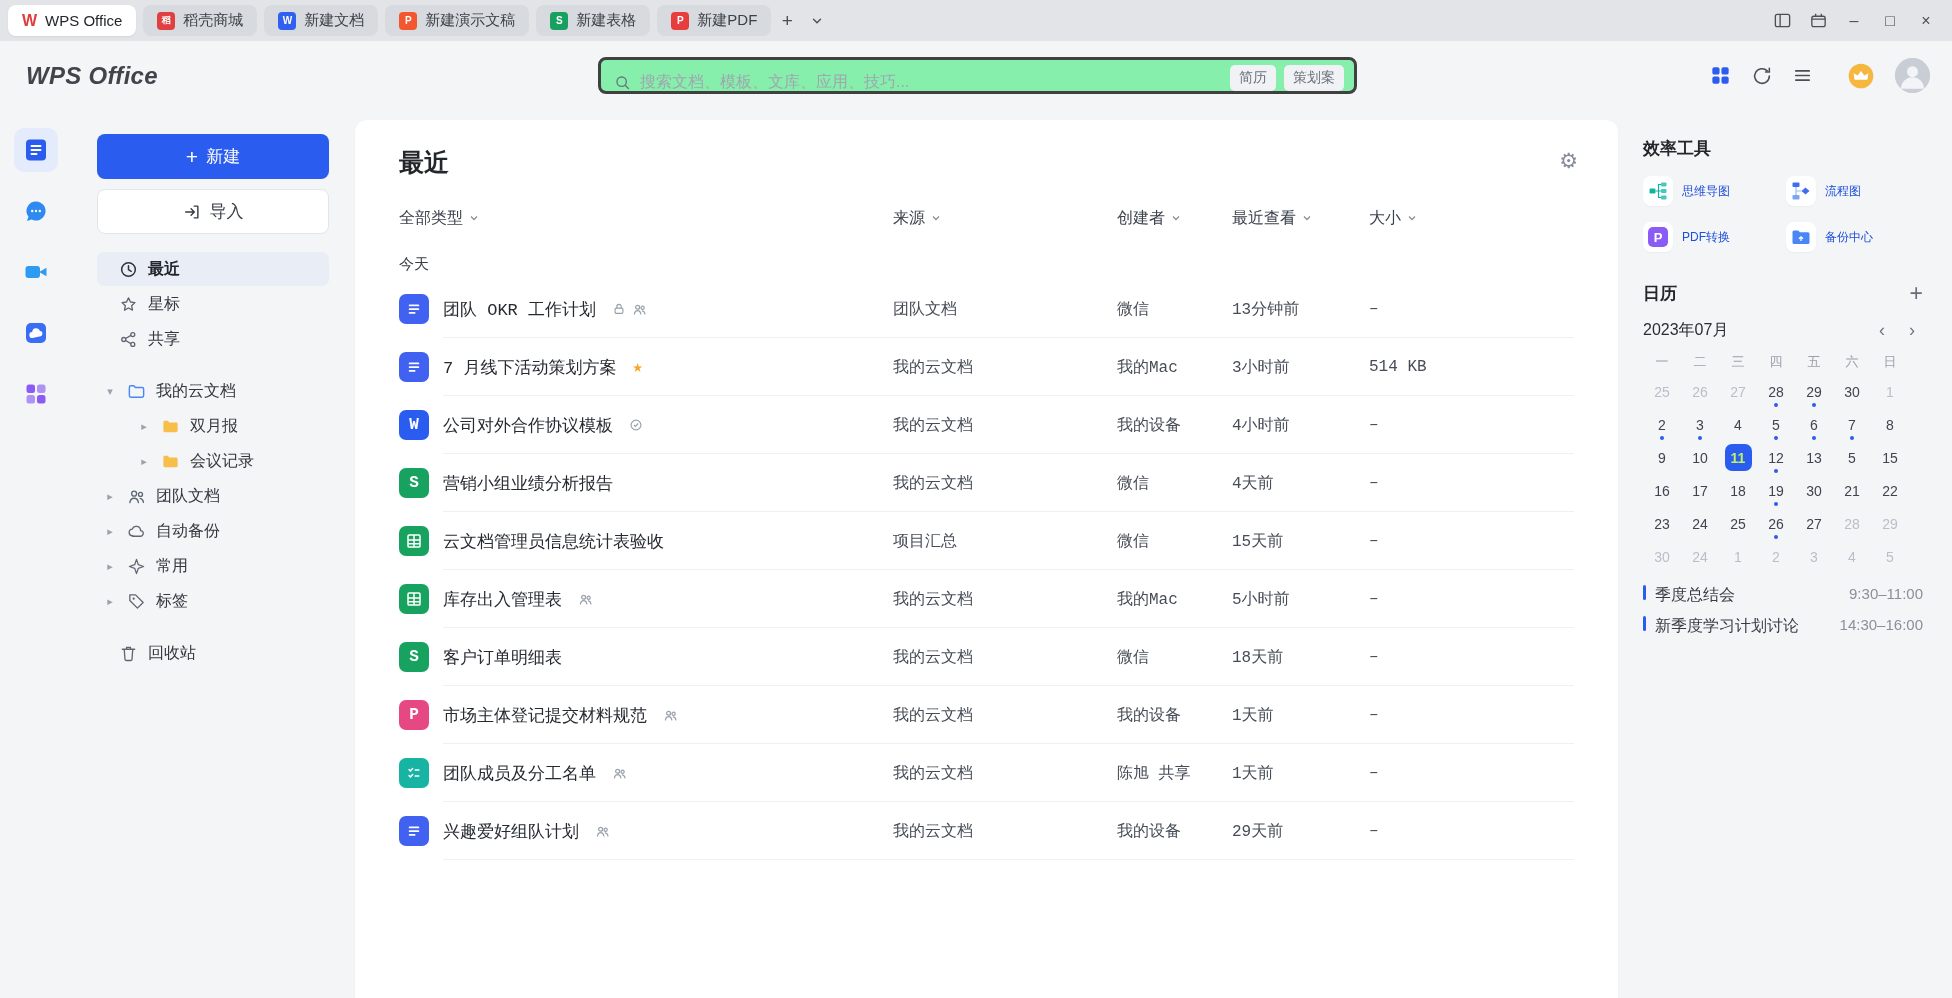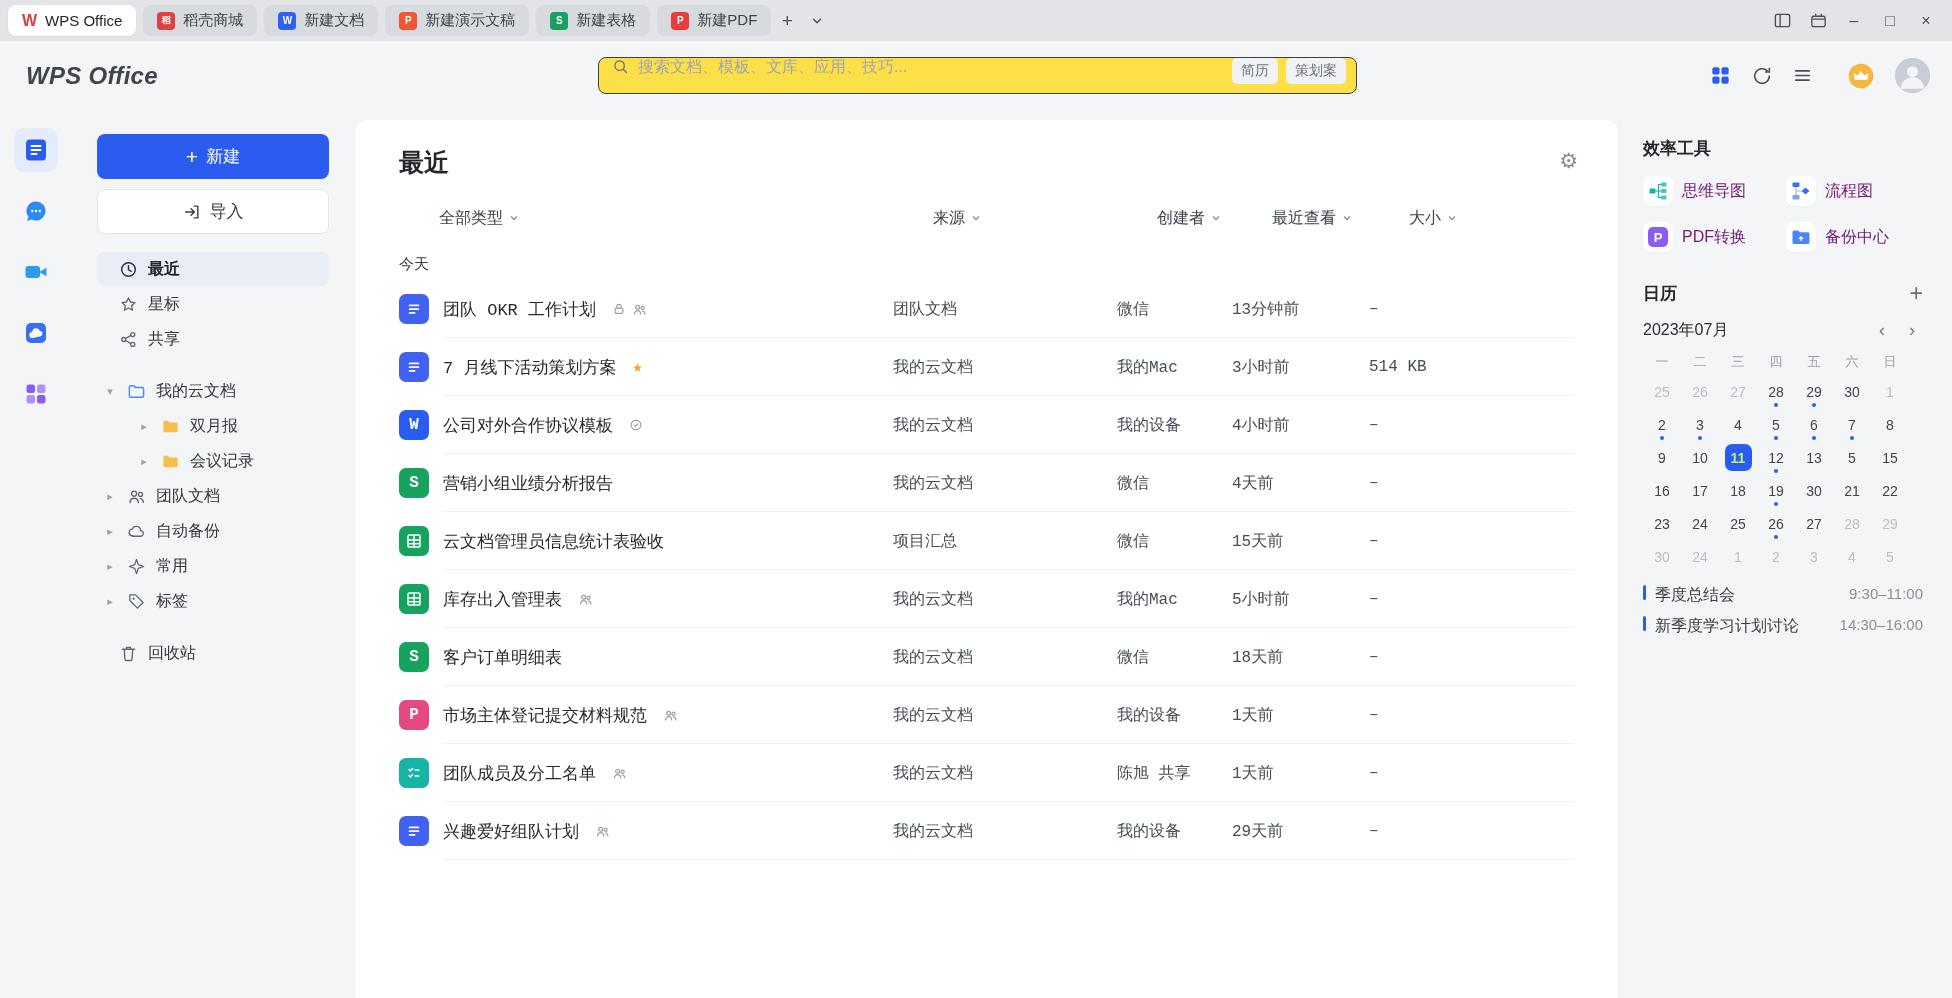--- a/index.html
+++ b/index.html
@@ -28,7 +28,7 @@
   
   .header{height:69px;position:relative;display:flex;align-items:center;padding:0 26px;}
   .logo{font-size:24px;font-weight:800;font-style:italic;letter-spacing:.3px;color:#40454c;}
-  .searchbar{position:absolute;left:598px;top:16px;width:759px;height:37px;background:#fde047;border:1px solid #404040;border-radius:8px;display:flex;align-items:flex-start;padding:0 10px 0 13px;}
+  .searchbar{position:absolute;left:598px;top:16px;width:759px;height:37px;background:#86efac;border:3px solid #404040;border-radius:8px;display:flex;align-items:flex-end;padding:0 10px 0 13px;}
   .search-ic{display:flex;margin-right:9px;}
   .search-input{flex:1;border:none;outline:none;background:transparent;font-size:16px;color:#333;font-family:inherit;}
   .search-input::placeholder{color:#a0a6af;}

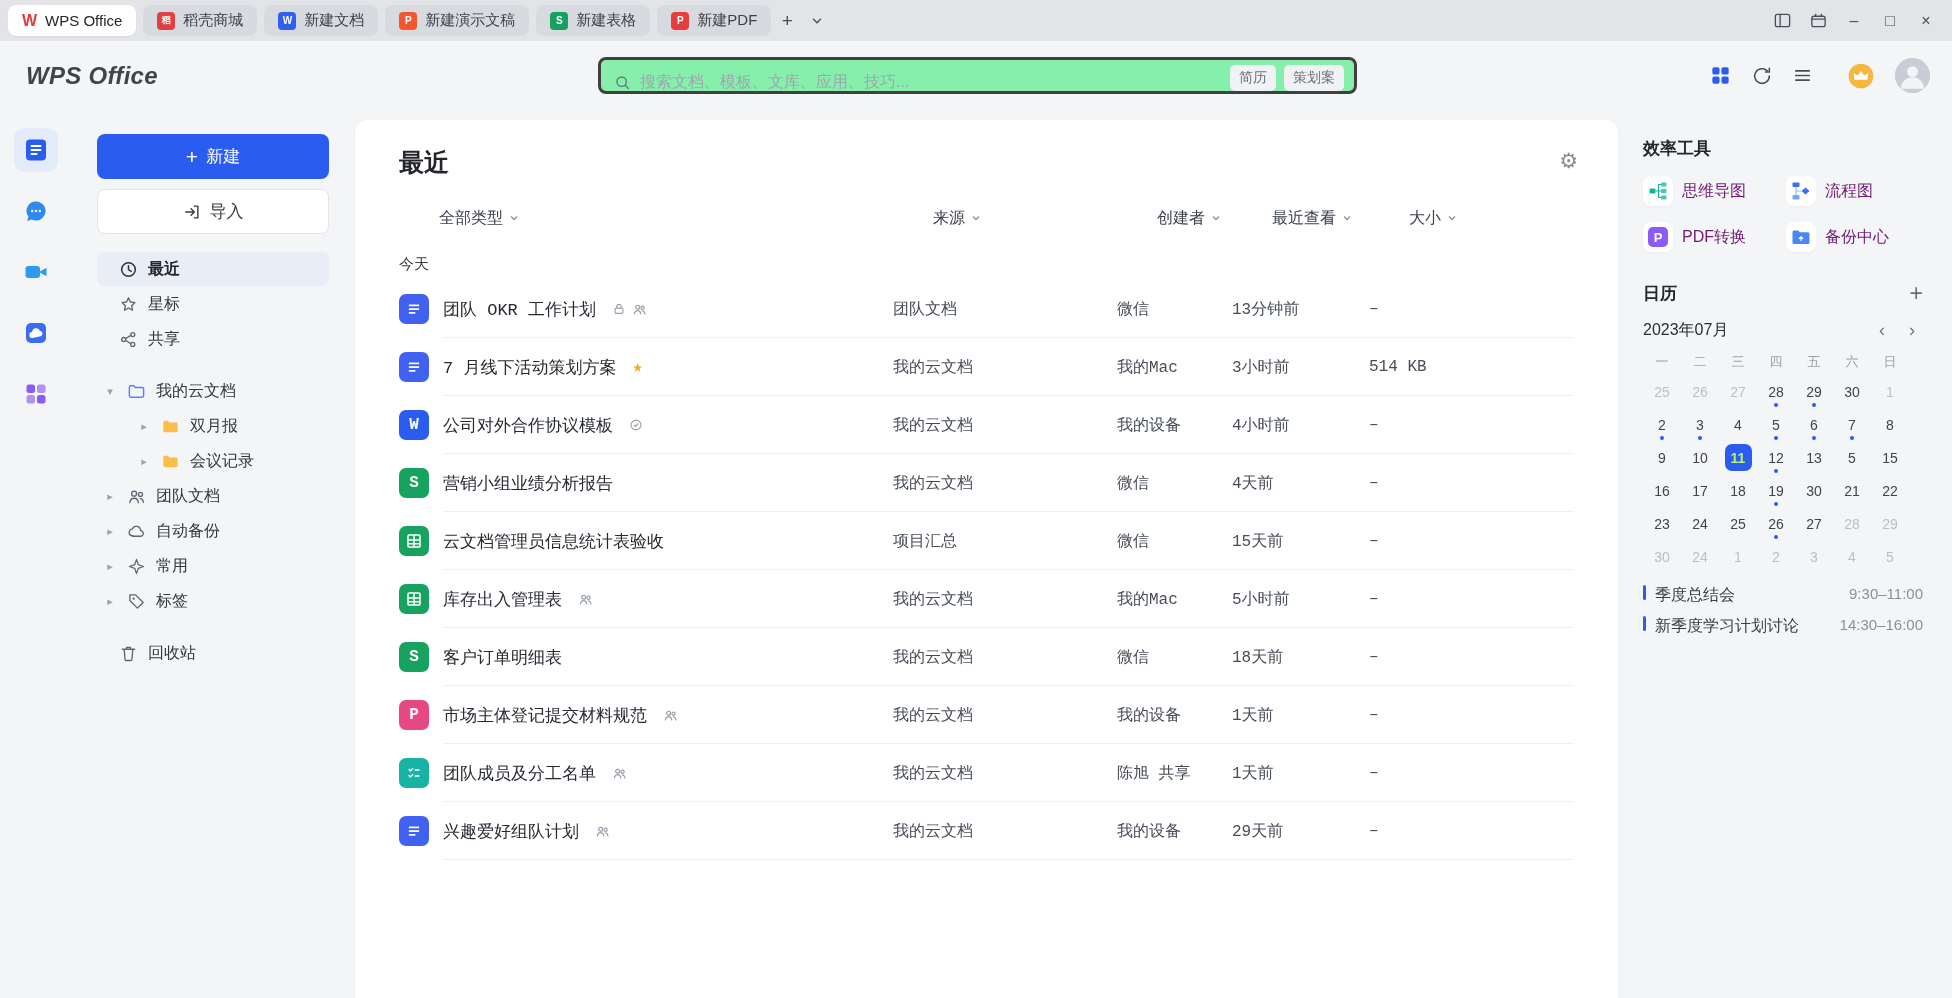--- a/index.html
+++ b/index.html
@@ -87,7 +87,7 @@
   .tool{display:flex;align-items:center;gap:9px;cursor:default;}
   .tool-ic{width:30px;height:30px;background:#fff;border-radius:8px;display:flex;align-items:center;justify-content:center;box-shadow:0 1px 2px rgba(0,0,0,.04);}
   .pdf-glyph{width:20px;height:20px;border-radius:5px;background:#8a5cf5;color:#fff;font-size:13px;font-weight:700;display:flex;align-items:center;justify-content:center;}
-  .tool-label{font-size:16px;color:#701a75;white-space:nowrap;}
+  .tool-label{font-size:12px;color:#1d4ed8;white-space:nowrap;}
   .cal-head{margin-top:30px;display:flex;align-items:flex-end;justify-content:space-between;}
   .cal-add{font-size:23px;color:#666d76;line-height:1;cursor:default;}
   .cal-month-row{margin-top:14px;display:flex;align-items:center;justify-content:space-between;}

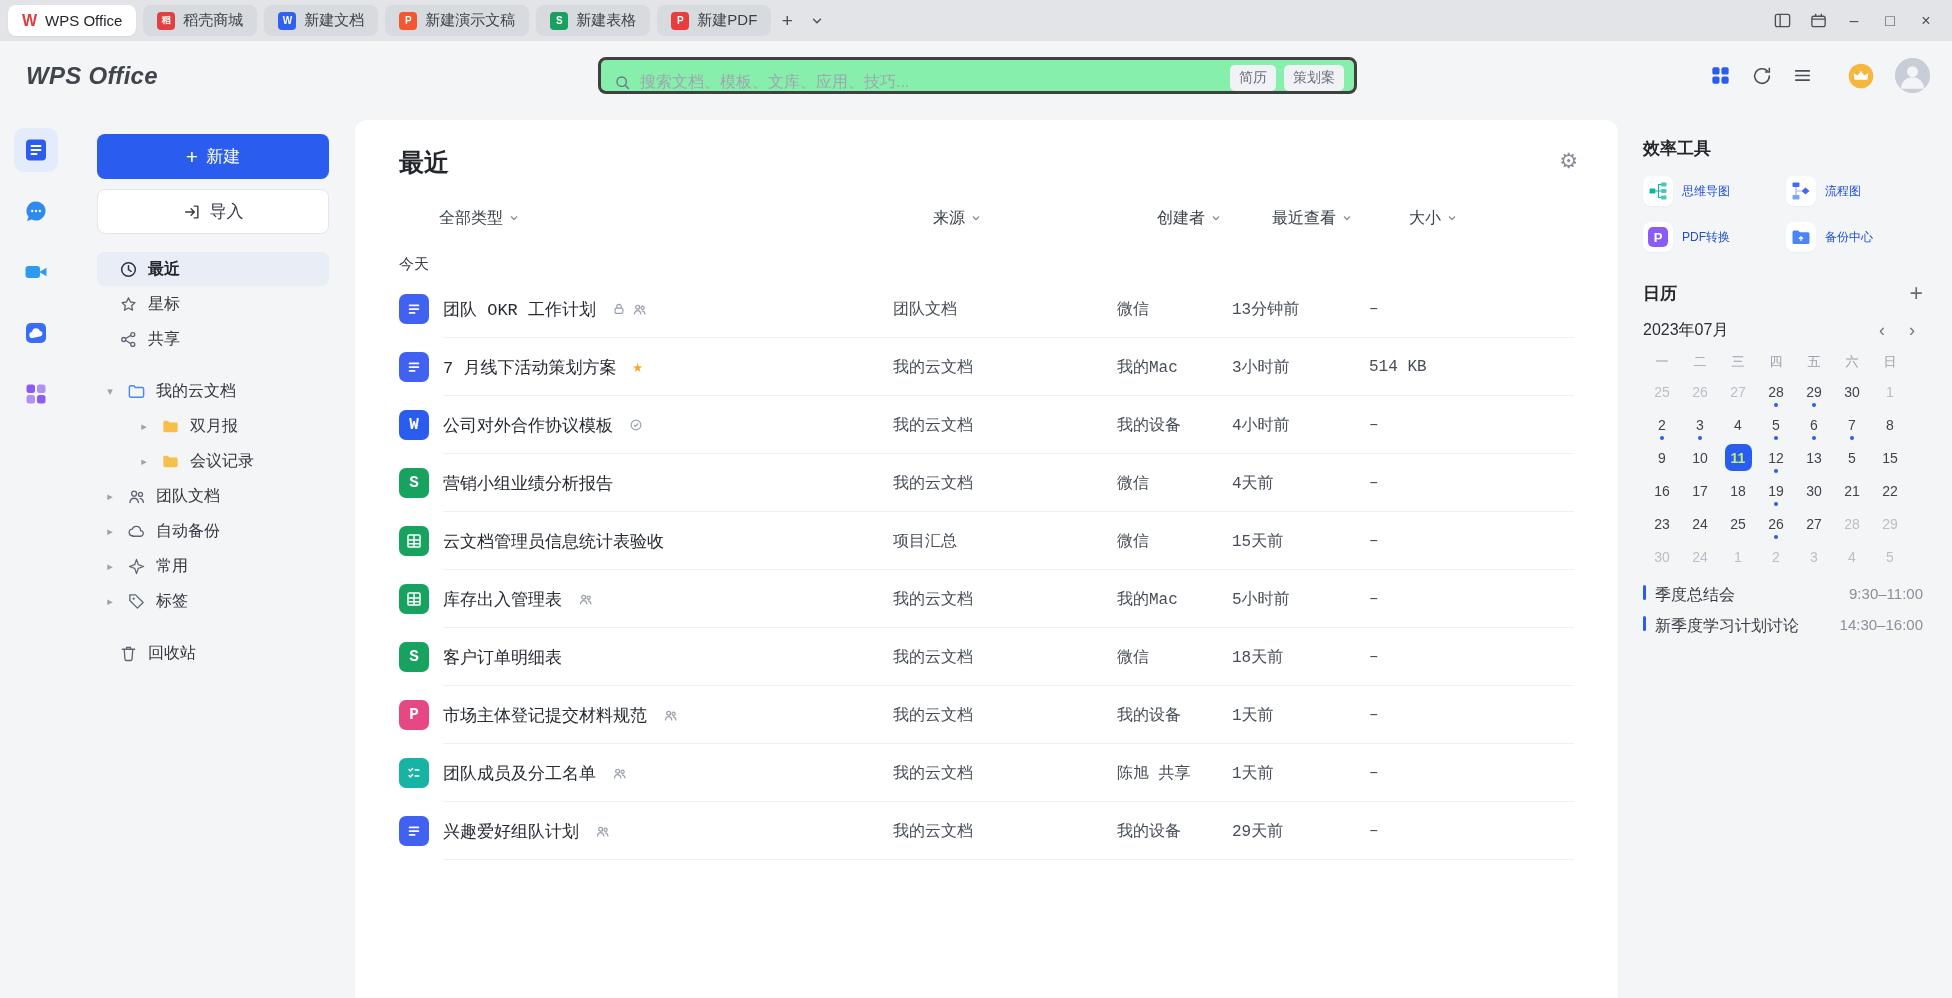--- a/index.html
+++ b/index.html
@@ -67,7 +67,7 @@
   .card-title{font-size:25px;font-weight:700;color:#23262b;}
   .gear{position:absolute;right:40px;top:30px;font-size:21px;color:#858c96;line-height:1;cursor:default;}
   .cols{display:grid;grid-template-columns:494px 224px 115px 137px 1fr;align-items:center;}
-  .filters{margin-top:26px;height:26px;margin-left:40px;}
+  .filters{margin-top:26px;height:26px;}
   .filter{display:inline-flex;align-items:center;gap:6px;font-size:16px;color:#3c424c;cursor:default;justify-self:start;}
   .section-label{margin-top:24px;font-size:15px;color:#383d44;}
   .file-list{margin-top:6px;font-family:Liberation Mono, monospace;}

